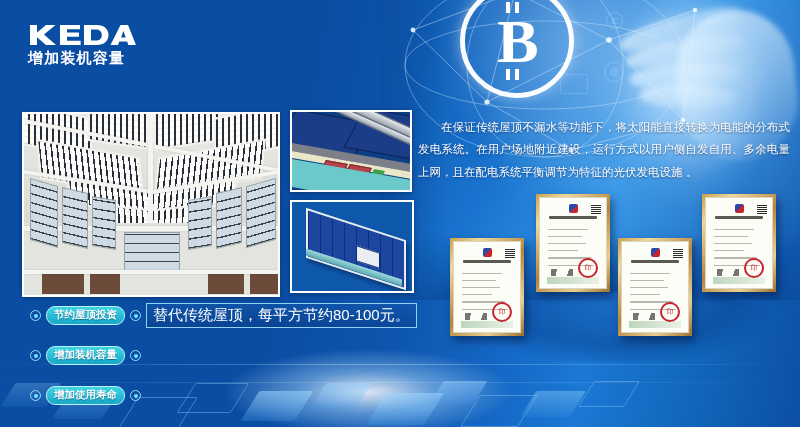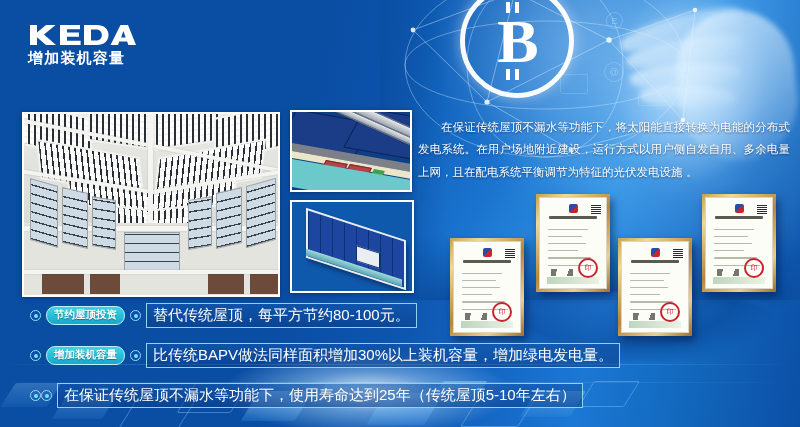--- a/index.html
+++ b/index.html
@@ -393,7 +393,6 @@
       <span class="dot">
           <i></i>
         </span>
-      <span class="desc">比传统BAPV做法同样面积增加30%以上装机容量，增加绿电发电量。</span>
     </div>
     <div class="brow">
       <span class="dot">

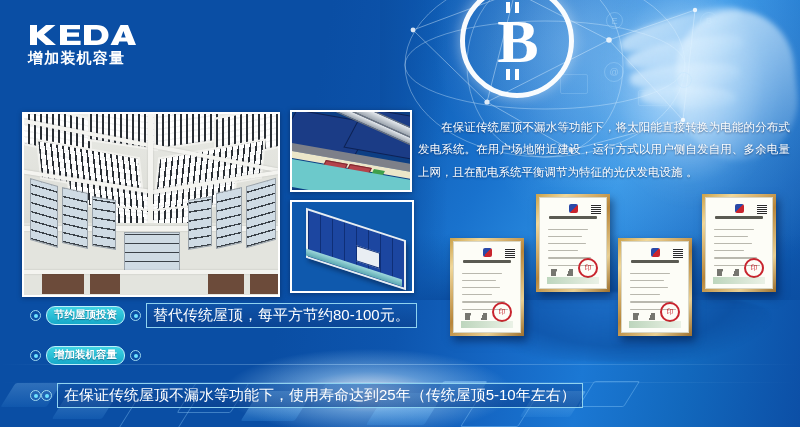--- a/index.html
+++ b/index.html
@@ -398,6 +398,7 @@
       <span class="dot">
           <i></i>
         </span>
+      <span class="pill">增加使用寿命</span>
       <span class="dot">
           <i></i>
         </span>

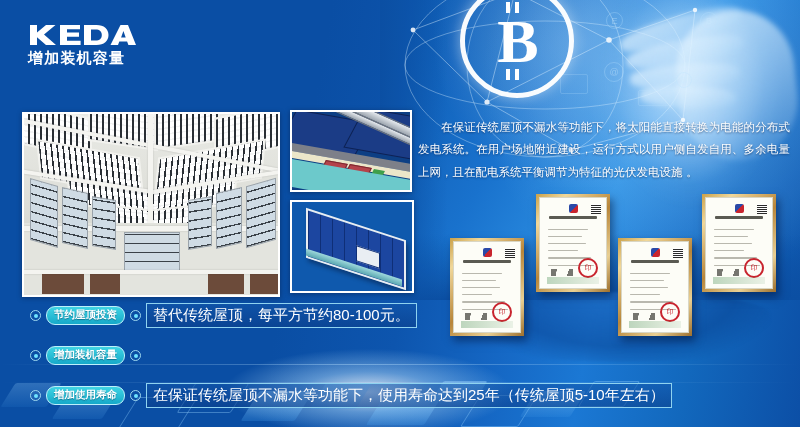--- a/index.html
+++ b/index.html
@@ -402,7 +402,6 @@
       <span class="dot">
           <i></i>
         </span>
-      <span class="desc">在保证传统屋顶不漏水等功能下，使用寿命达到25年（传统屋顶5-10年左右）</span>
     </div>
   </div>
 

